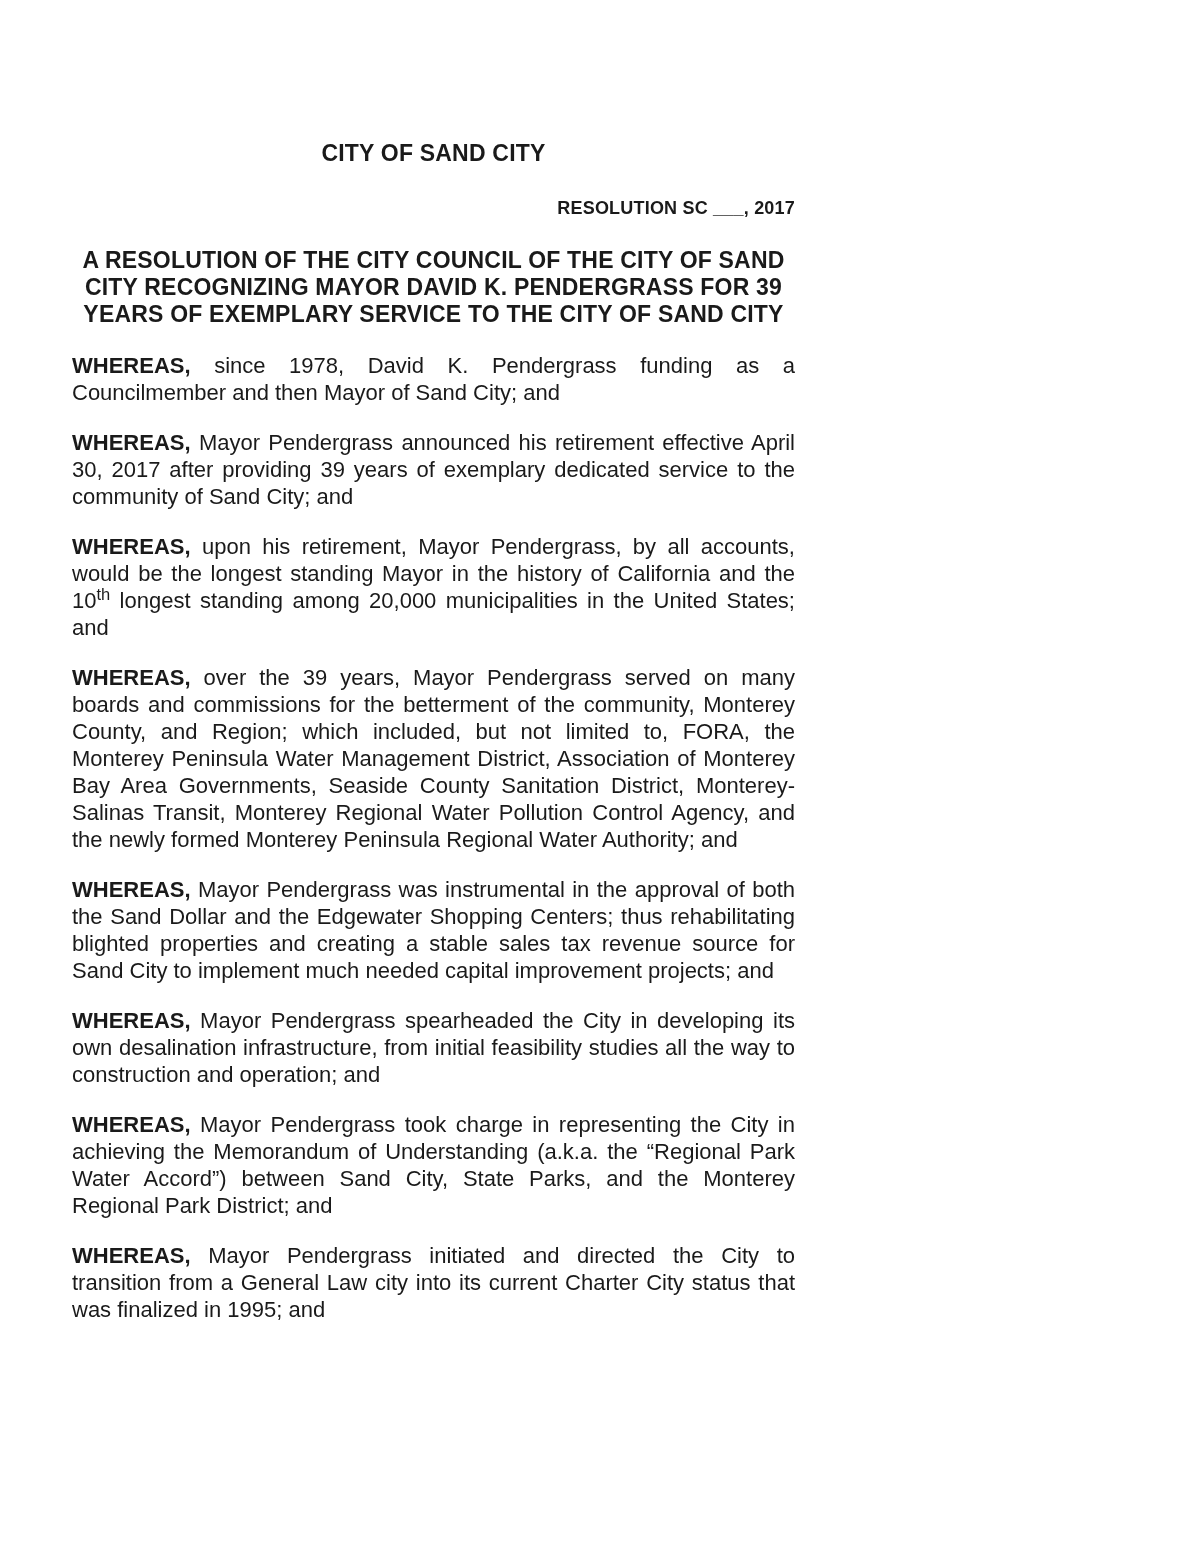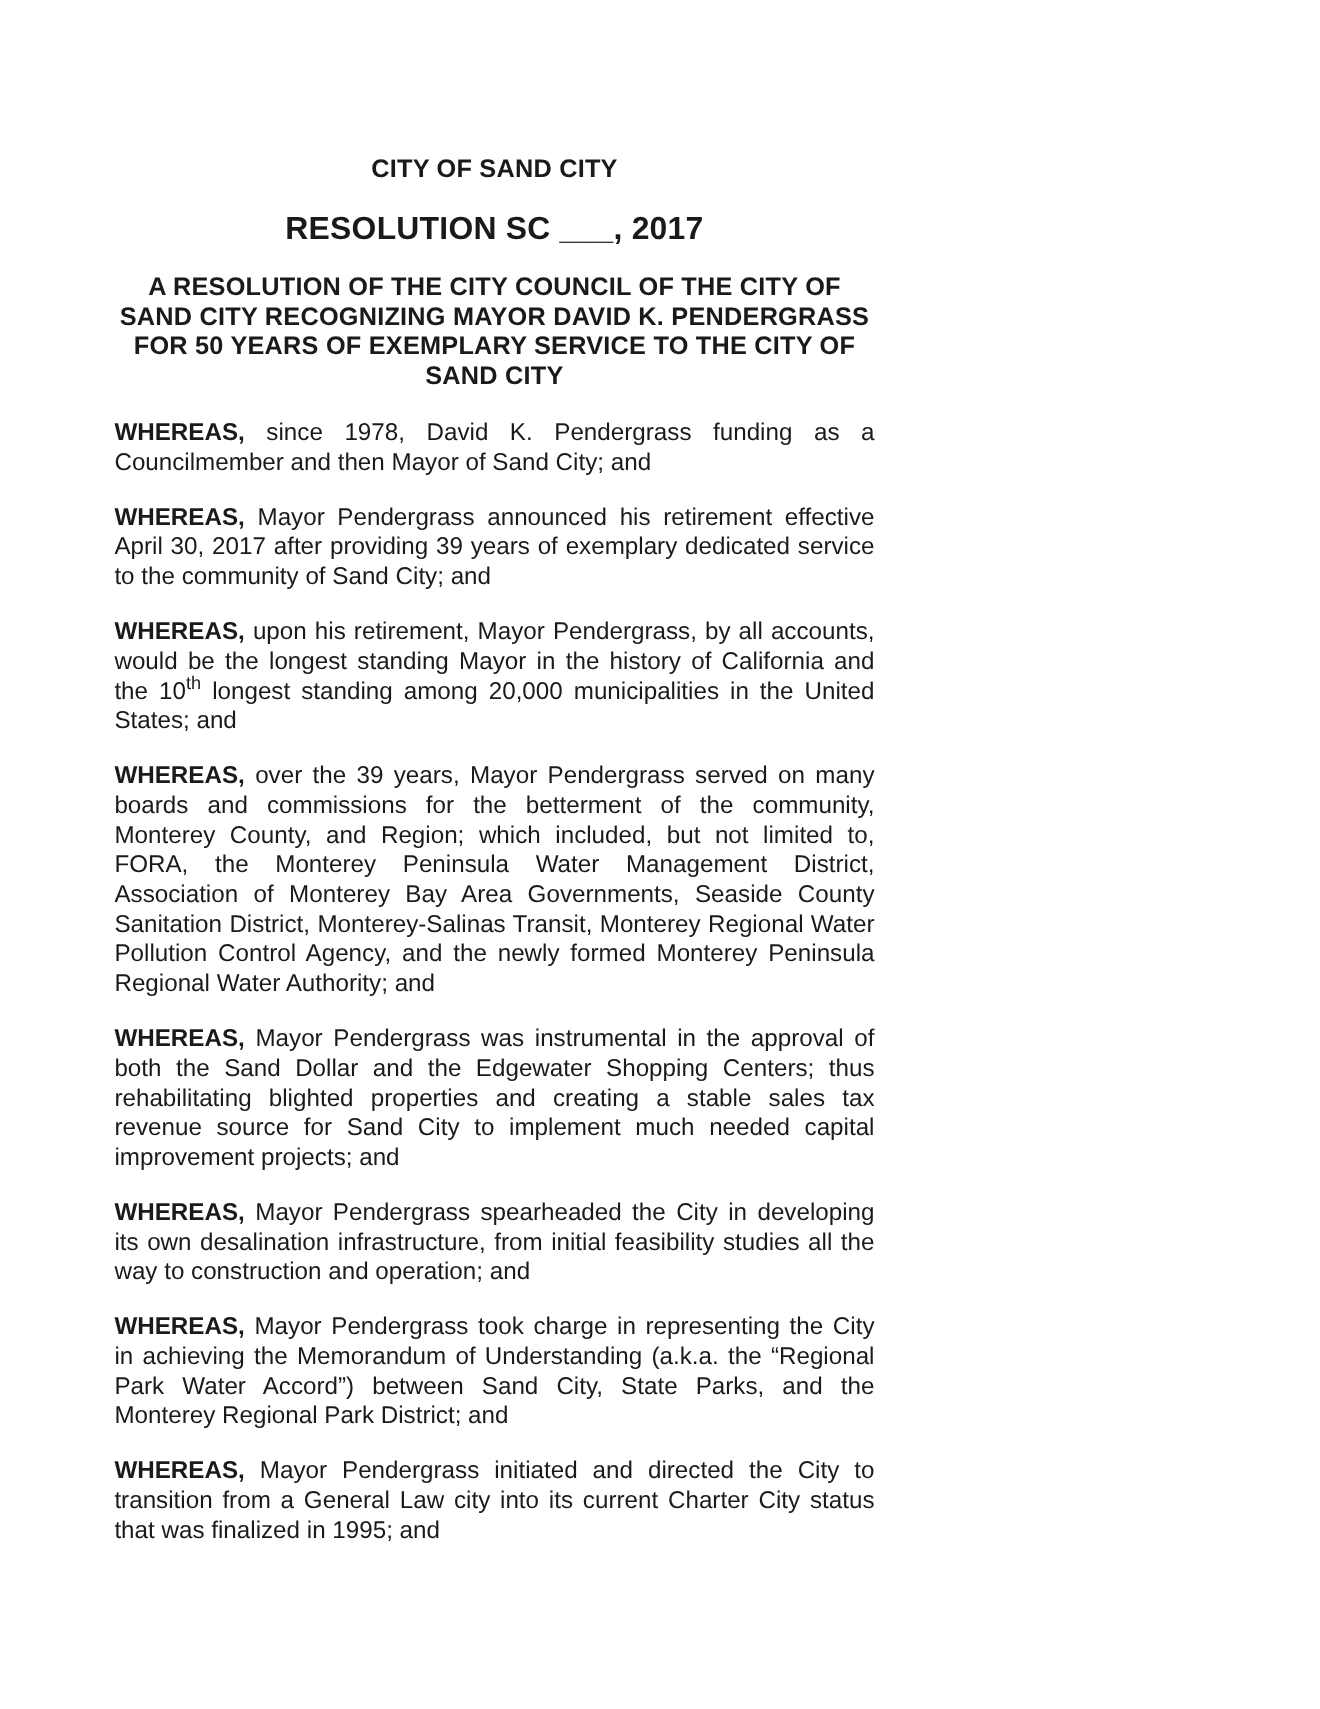--- a/index.html
+++ b/index.html
@@ -13,7 +13,7 @@
     height: 1554px;
     background: #ffffff;
     box-sizing: border-box;
-    padding: 140px 174px 0 104px;
+    padding: 140px 174px 0 72px;
     font-family: "Liberation Sans", "DejaVu Sans", sans-serif;
     color: #1a1a1a;
     overflow: hidden;

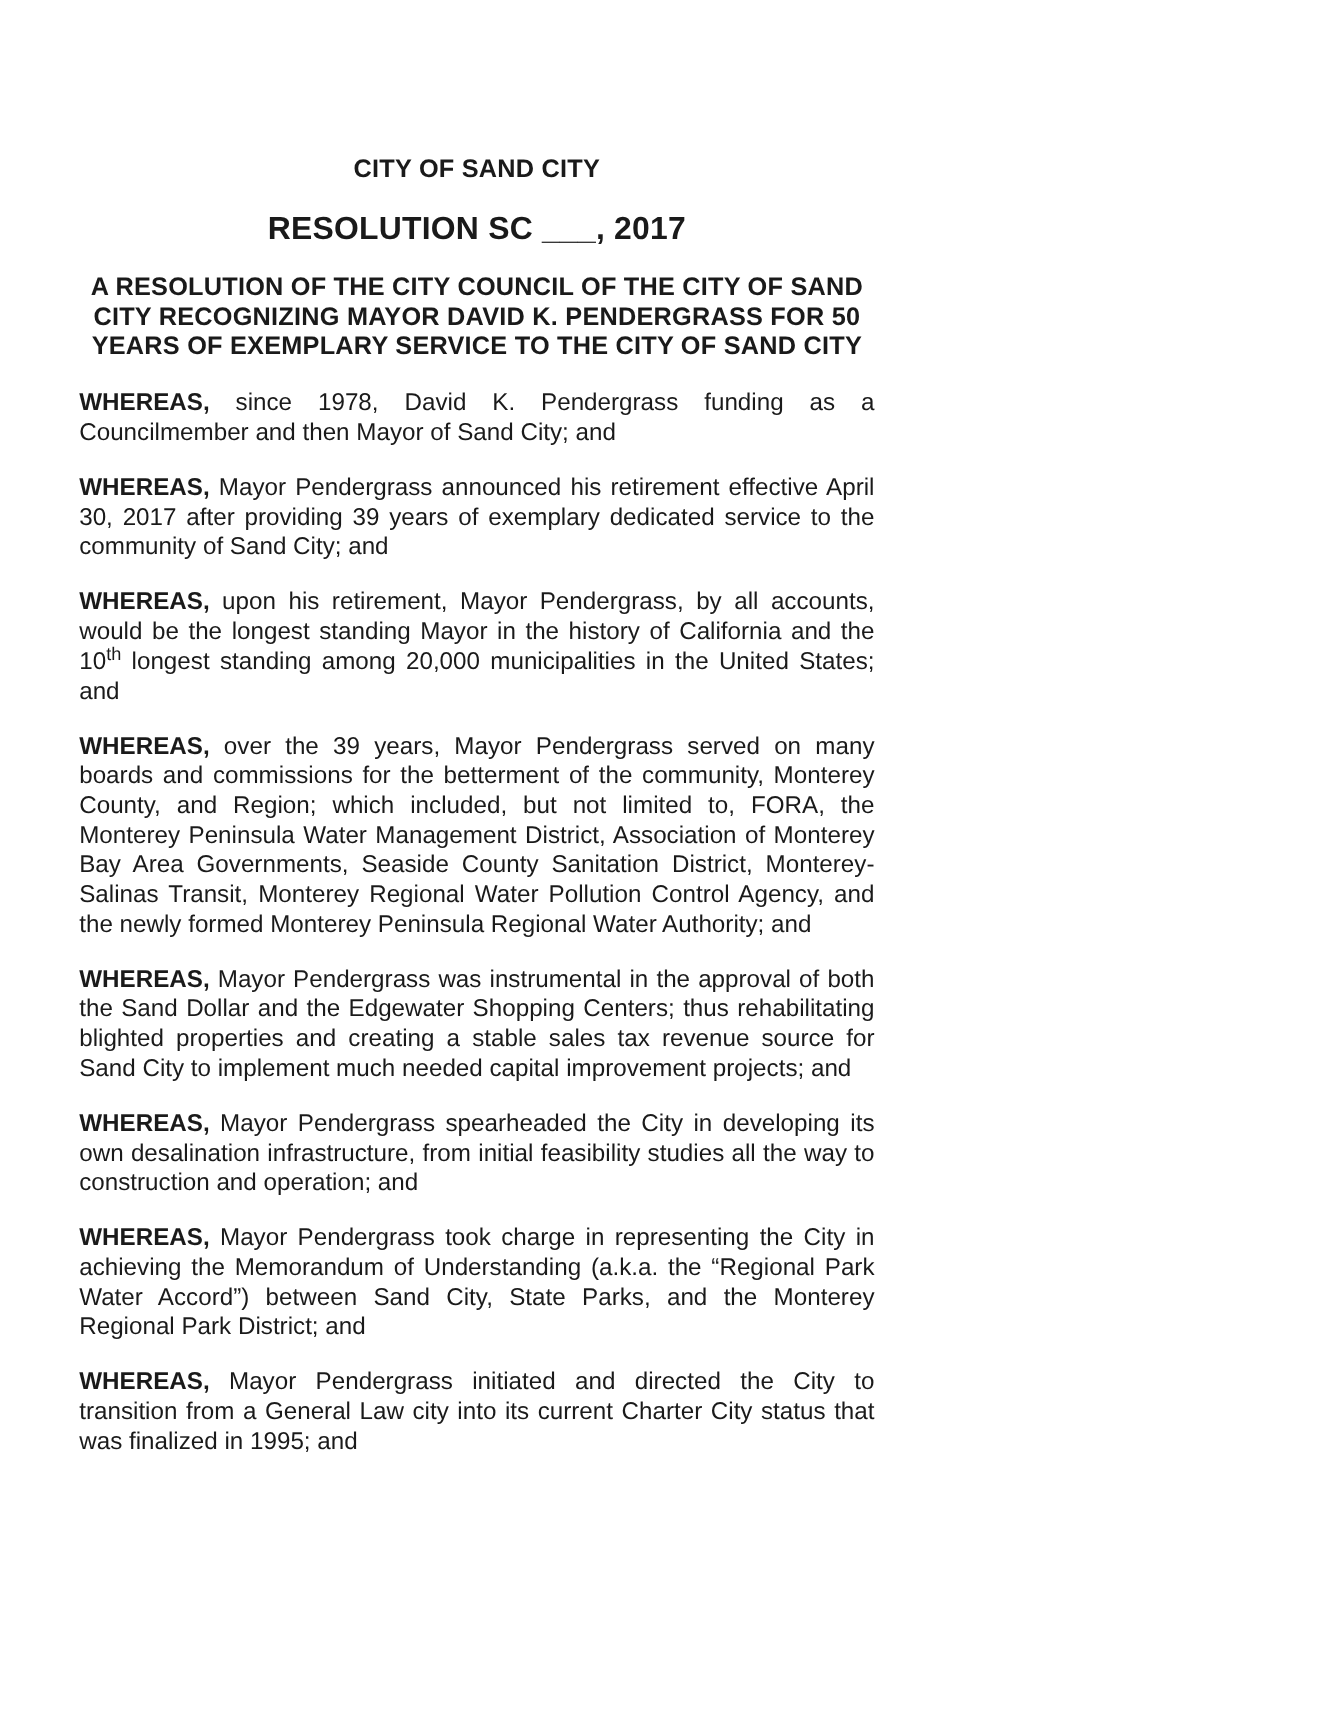--- a/index.html
+++ b/index.html
@@ -27,9 +27,9 @@
     letter-spacing: 0.2px;
   }
   .res-line {
-    font-size: 29px;
+    font-size: 18px;
     font-weight: bold;
-    text-align: center;
+    text-align: right;
     line-height: 27px;
     margin: 0 0 25px 0;
     letter-spacing: 0.2px;

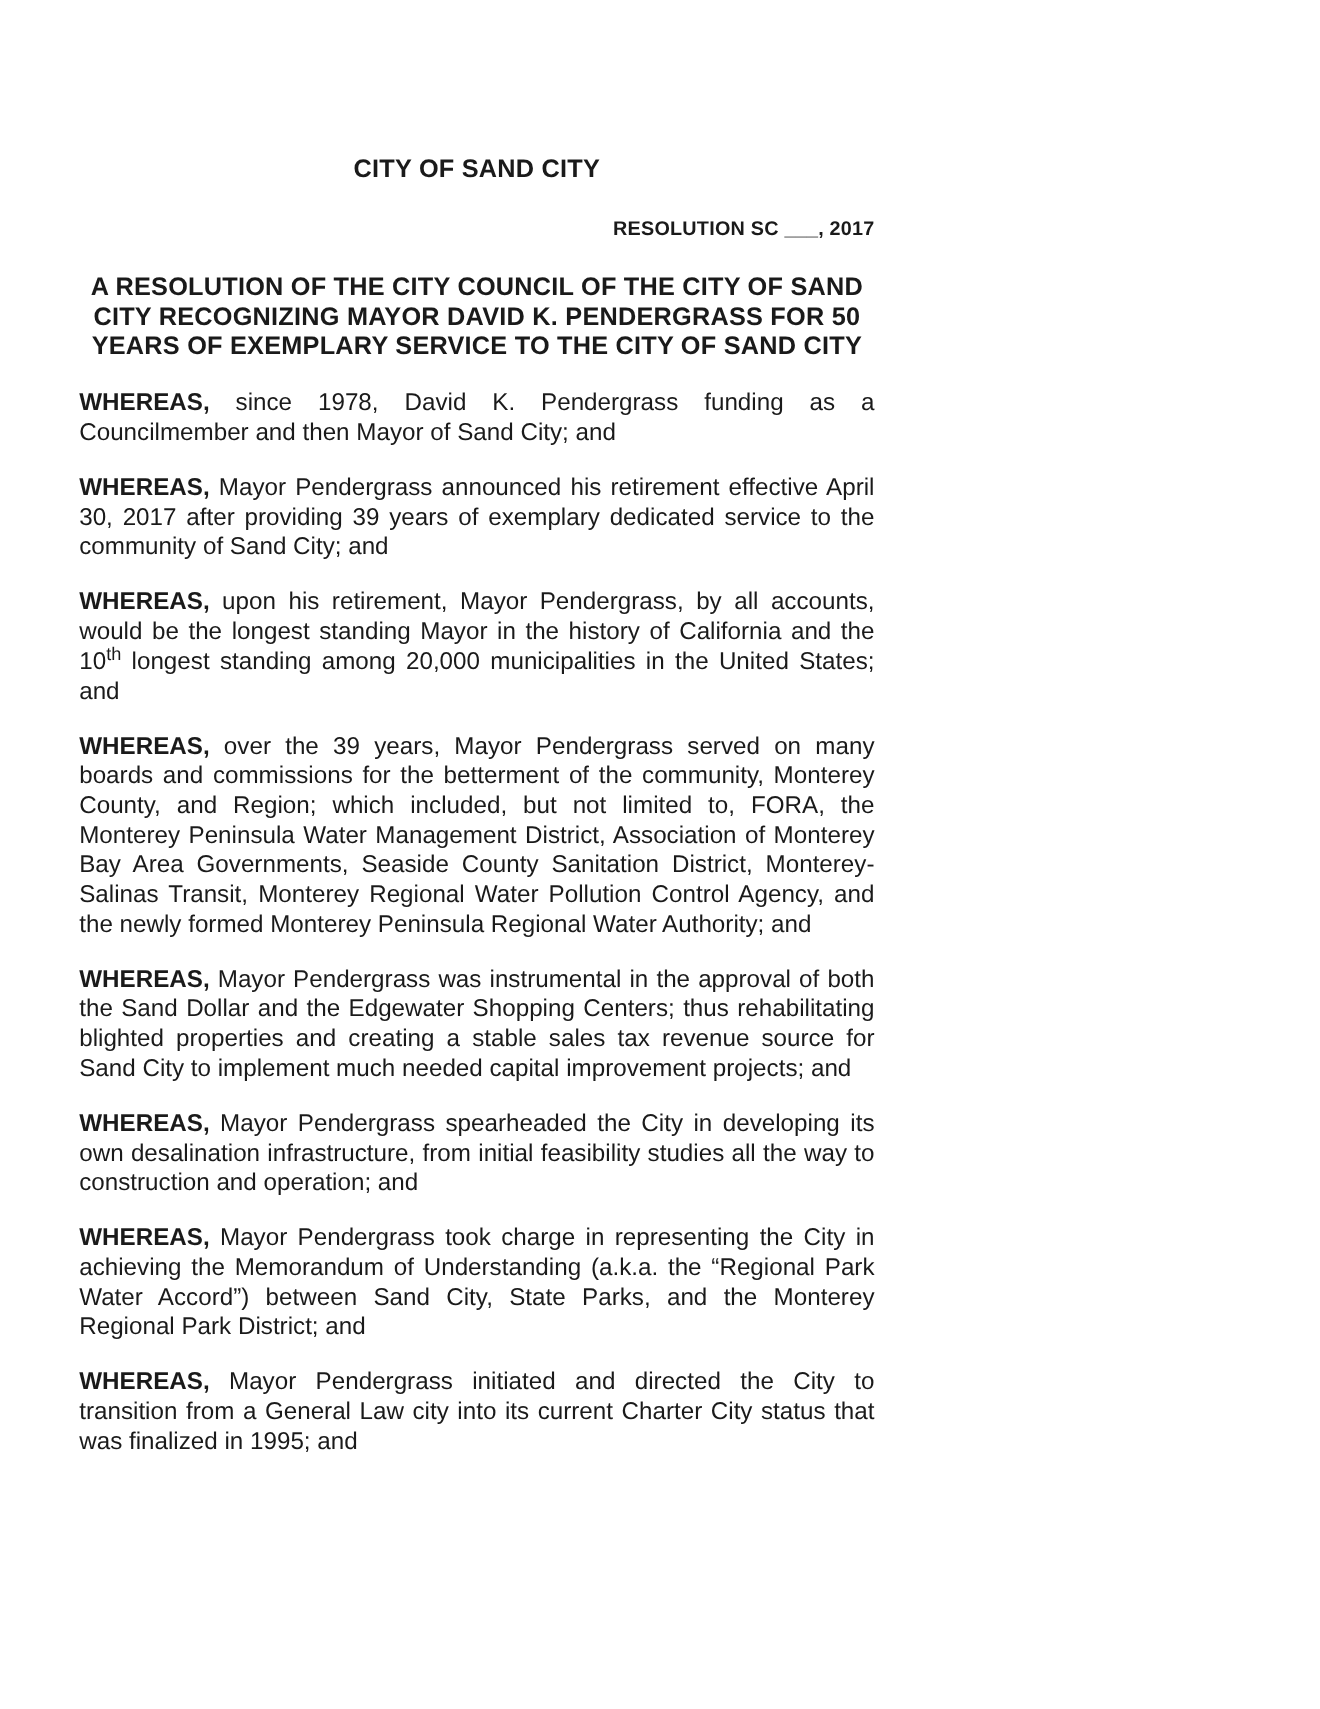--- a/index.html
+++ b/index.html
@@ -66,7 +66,7 @@
 
   <div class="res-line">RESOLUTION SC ___, 2017</div>
 
-  <h2 class="doc-heading">A RESOLUTION OF THE CITY COUNCIL OF THE CITY OF SAND CITY RECOGNIZING MAYOR DAVID K. PENDERGRASS FOR 50 YEARS OF EXEMPLARY SERVICE TO THE CITY OF SAND CITY</h2>
+  <h2 class="doc-heading">A RESOLUTION OF THE CITY COUNCIL OF THE CITY OF SAND CITY RECOGNIZING MAYOR DAVID K. PENDERGRASS FOR 39 YEARS OF EXEMPLARY SERVICE TO THE CITY OF SAND CITY</h2>
 
   <p class="body-para"><strong>WHEREAS,</strong> <span>since 1978, David K. Pendergrass funding as a Councilmember and then Mayor of Sand City; and</span></p>
 

